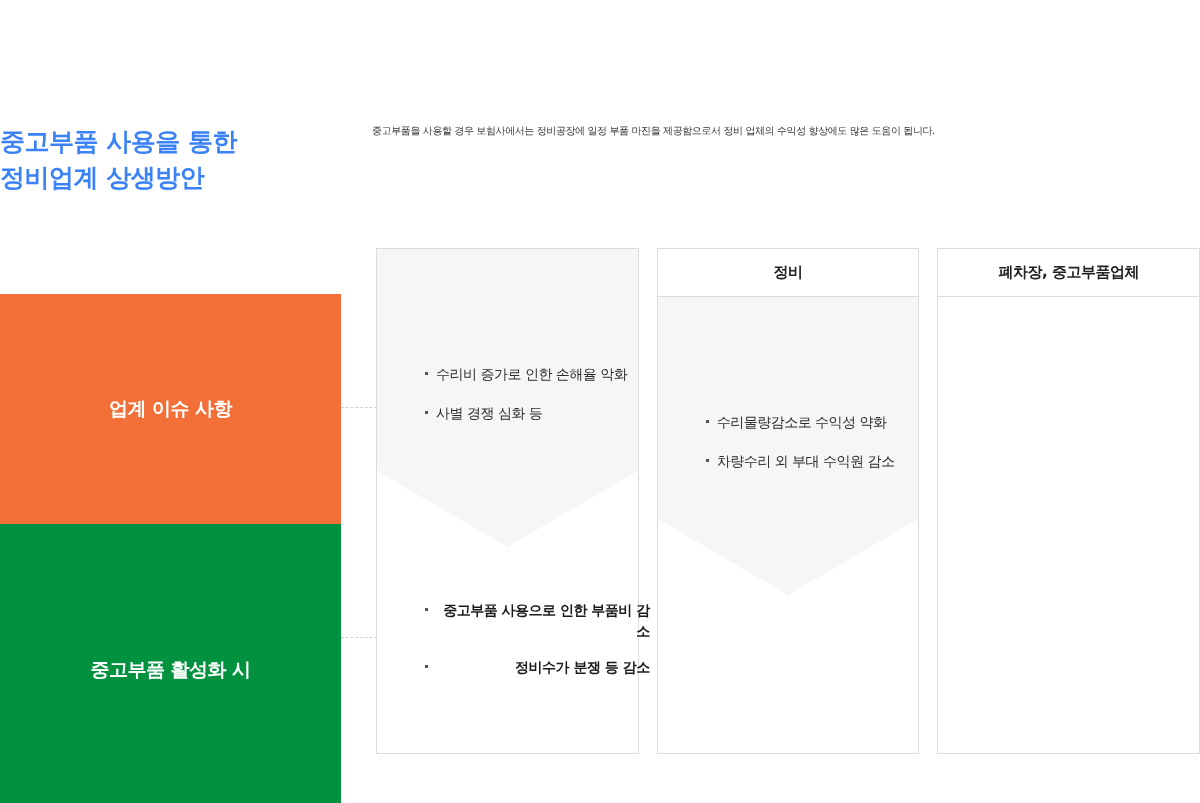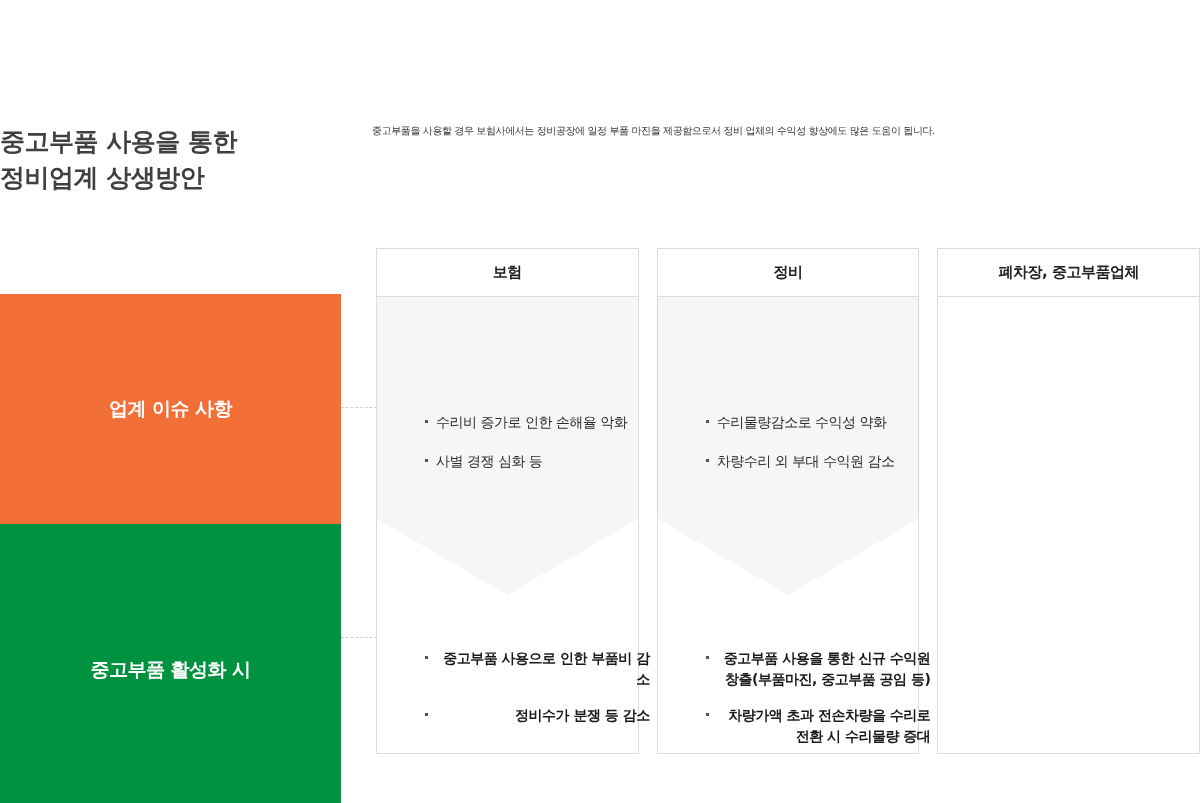--- a/index.html
+++ b/index.html
@@ -26,7 +26,7 @@
     font-weight: bold;
     line-height: 1.42;
     letter-spacing: -0.5px;
-    color: #404040;
+    color: #3b82f6;
     white-space: pre-line;
   }
 

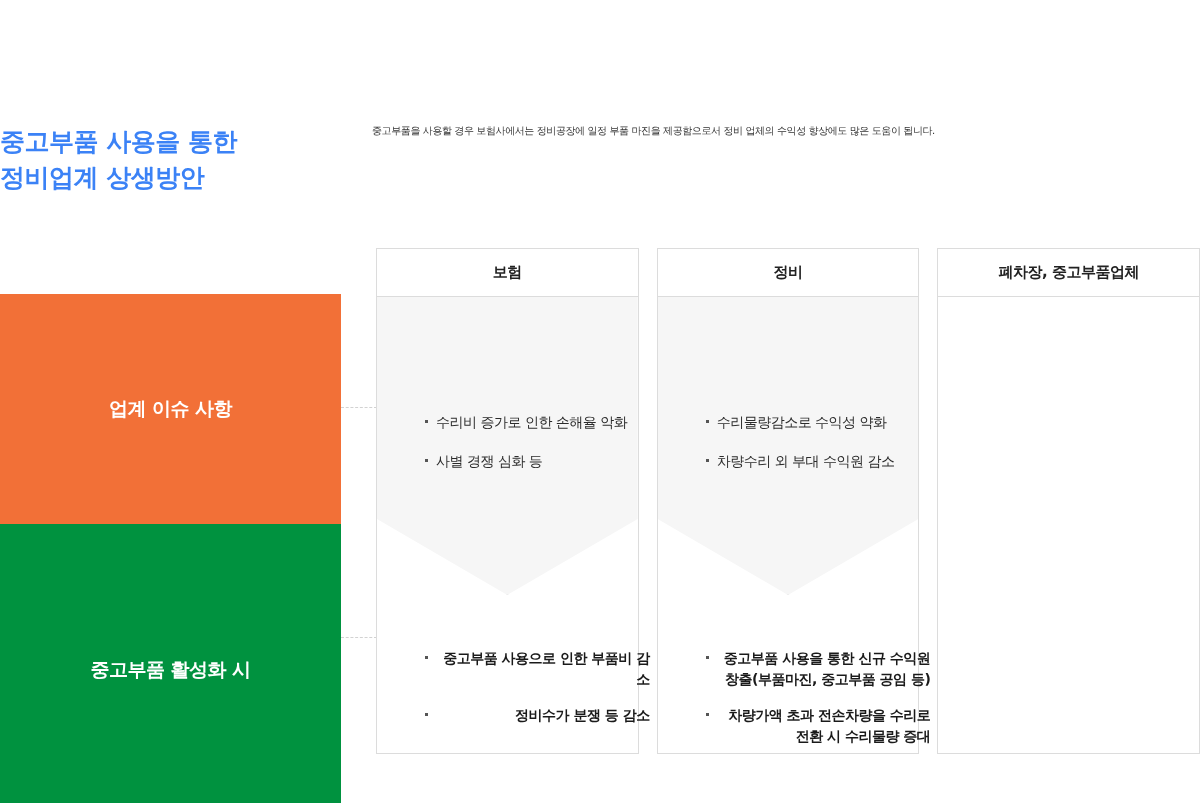--- a/index.html
+++ b/index.html
@@ -184,7 +184,6 @@
 <div class="cards">
 
   <div class="card">
-    <div class="card-header">보험</div>
     <div class="card-body">
       <div class="panel-shade"></div>
       <ul class="bullet-list bullets-top">

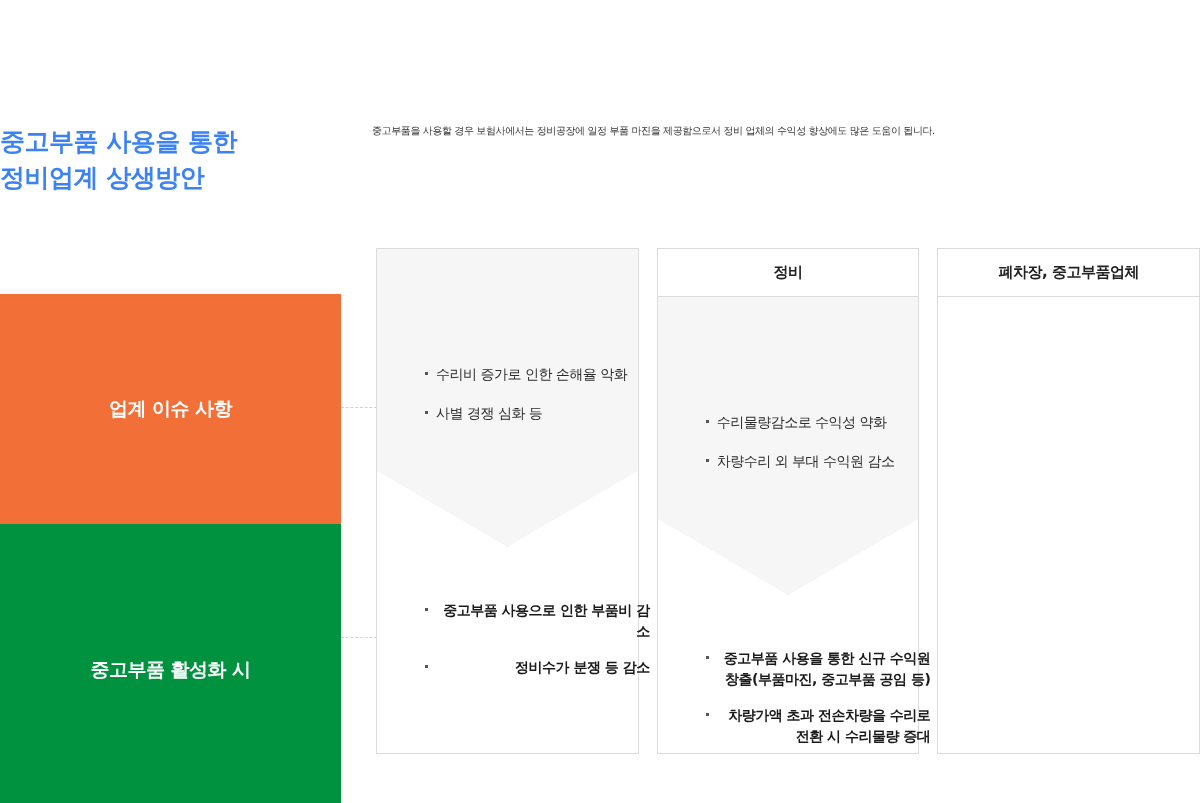--- a/index.html
+++ b/index.html
@@ -205,10 +205,6 @@
         <li>수리물량감소로 수익성 약화</li>
         <li>차량수리 외 부대 수익원 감소</li>
       </ul>
-      <ul class="bullet-list bullets-bottom">
-        <li>중고부품 사용을 통한 신규 수익원 창출(부품마진, 중고부품 공임 등)</li>
-        <li>차량가액 초과 전손차량을 수리로 전환 시 수리물량 증대</li>
-      </ul>
     </div>
   </div>
 

